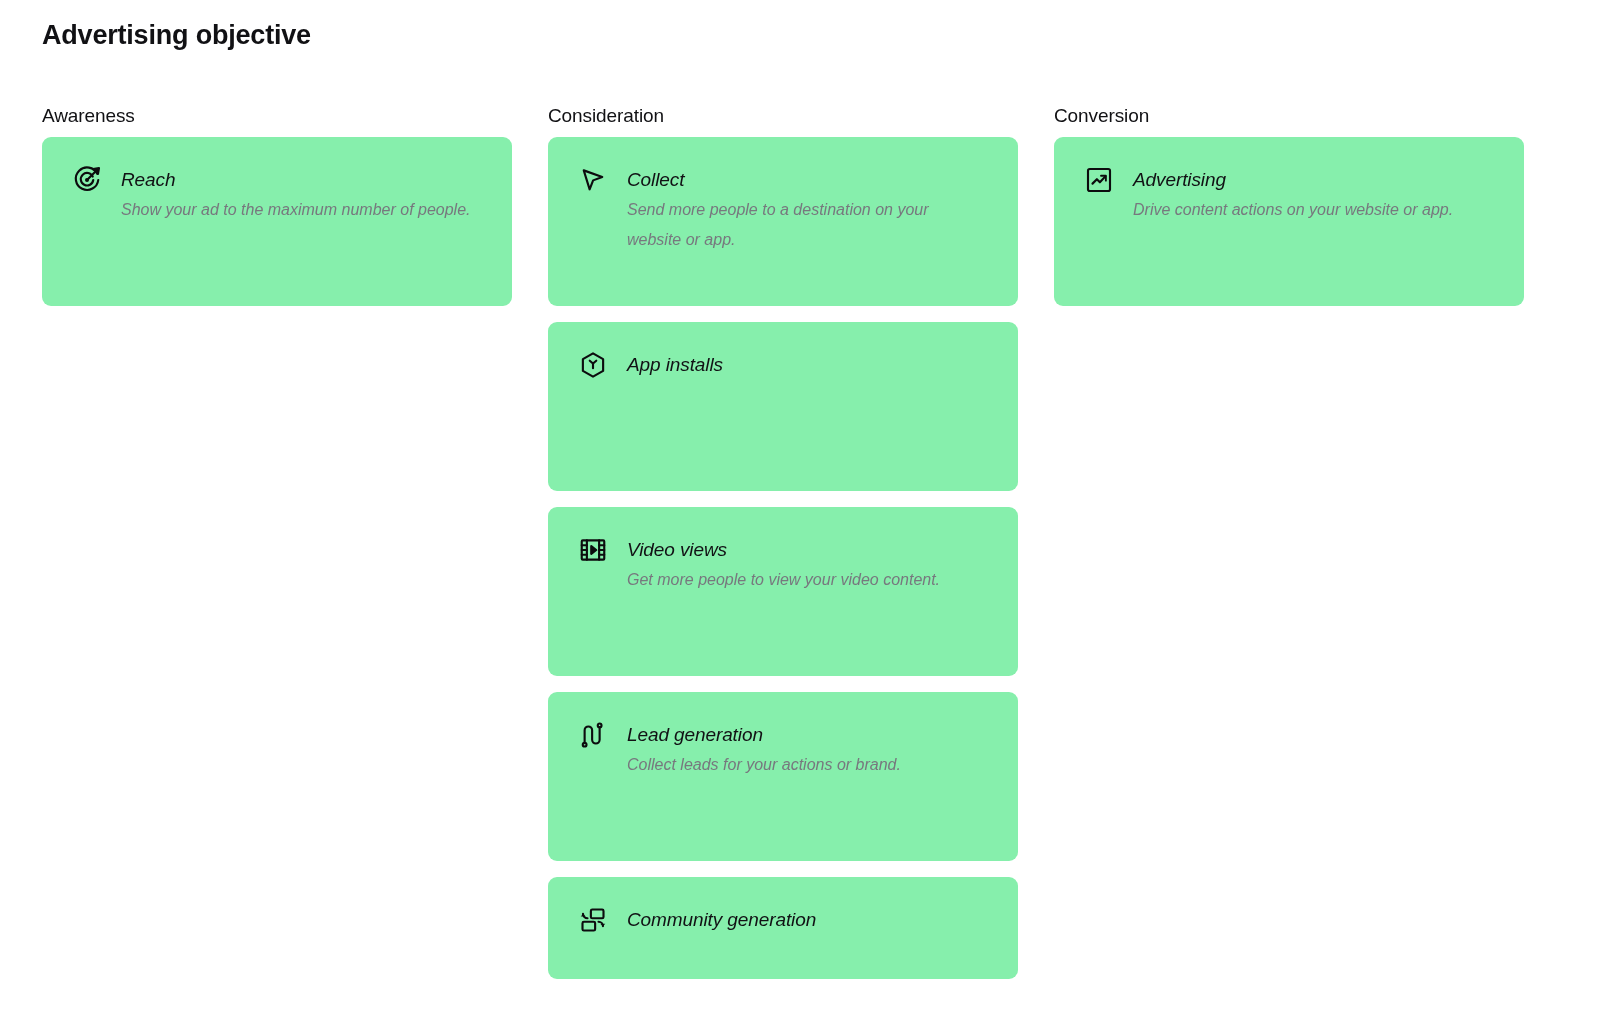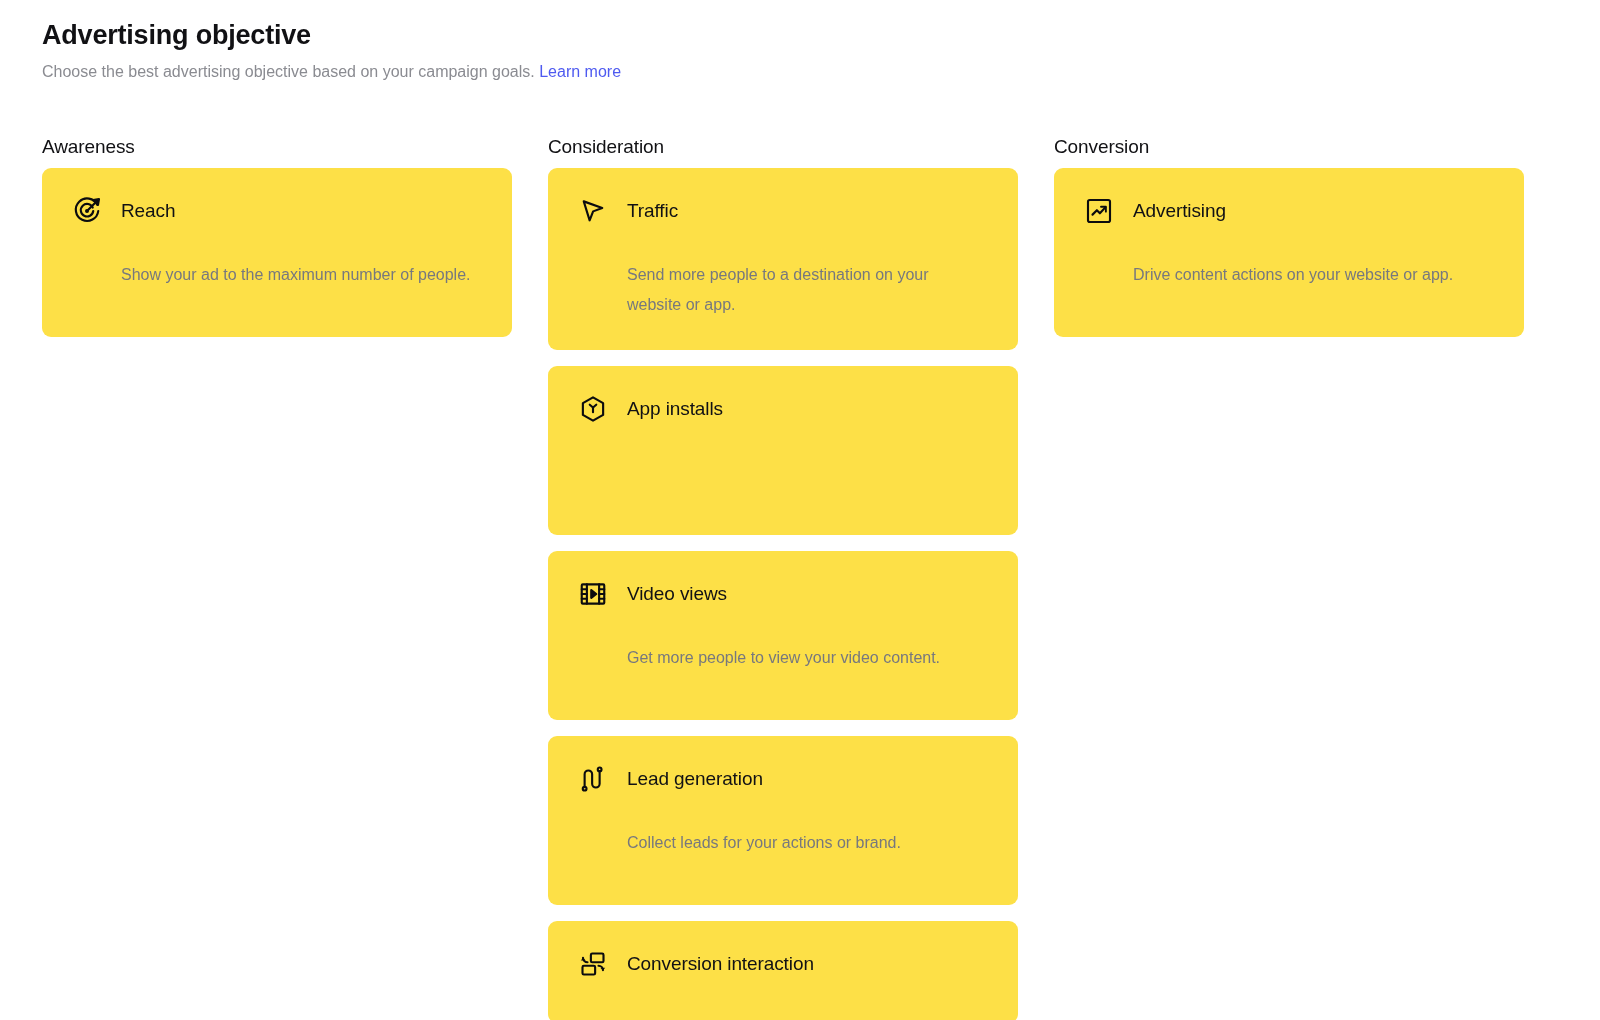--- a/index.html
+++ b/index.html
@@ -128,10 +128,6 @@
 
   <h1 class="page-title">Advertising objective</h1>
 
-  <p class="page-subtitle">
-    <span>Choose the best advertising objective based on your campaign goals.</span>
-    <a class="learn-more" href="#">Learn more</a>
-  </p>
 
   <div class="columns">
 

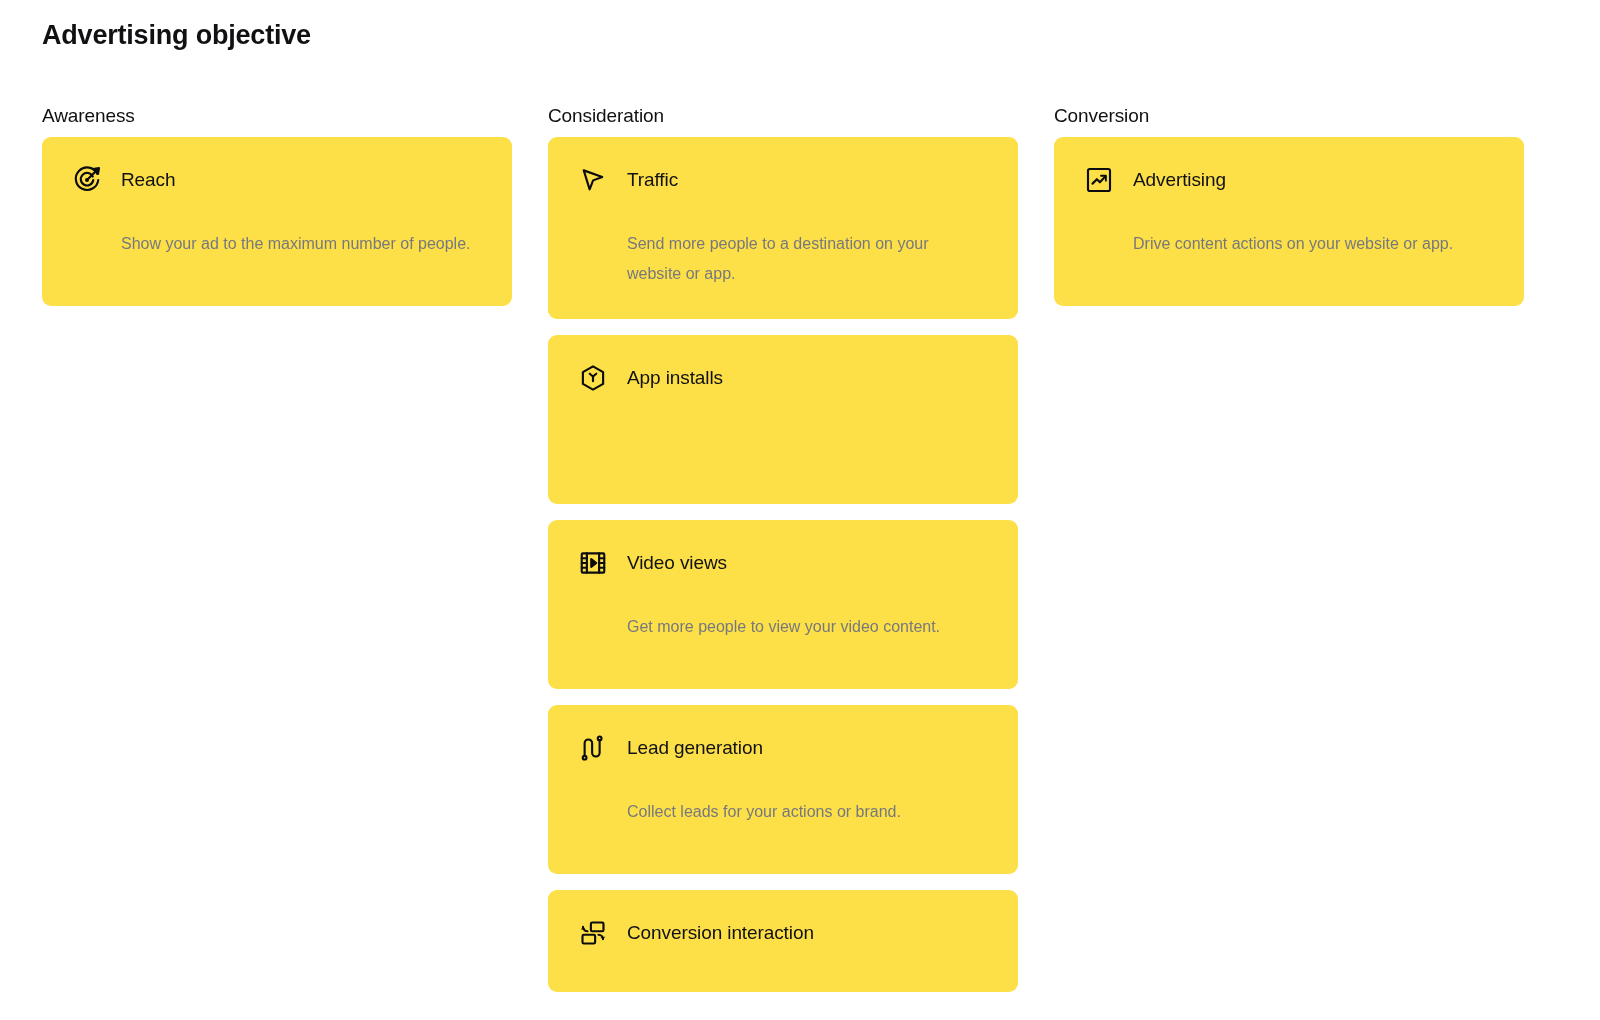--- a/index.html
+++ b/index.html
@@ -73,11 +73,12 @@
 
   
   .card {
-    background: #fde047;
+    background: #86efac;
     border-radius: 9px;
     padding: 28px 30px 30px 30px;
     cursor: pointer;
     min-height: 169px;
+    font-style: italic;
   }
 
   .card.compact {

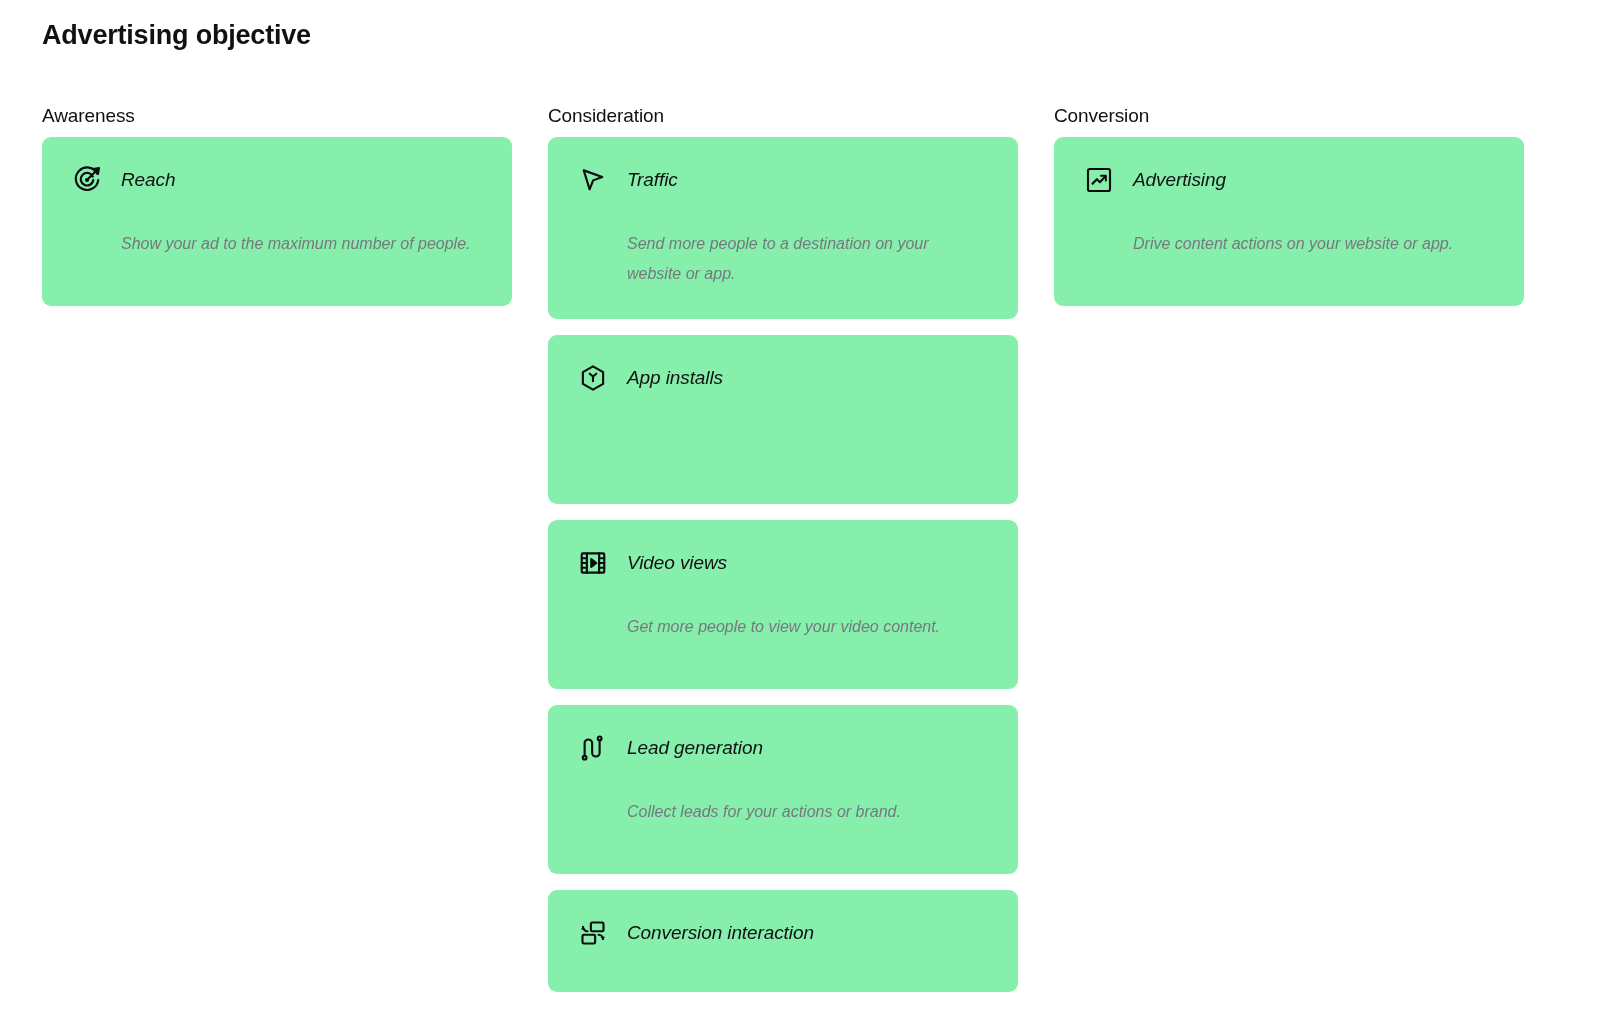--- a/index.html
+++ b/index.html
@@ -166,7 +166,7 @@
                 <path d="M4.6 4.3 19.4 9.6 12.1 12.3 9.3 19.5Z"></path>
               </svg>
             </span>
-            <span class="card-title">Traffic</span>
+            <span class="card-title">Collect</span>
           </div>
           <div class="card-desc">Send more people to a destination on your website or app.</div>
         </div>

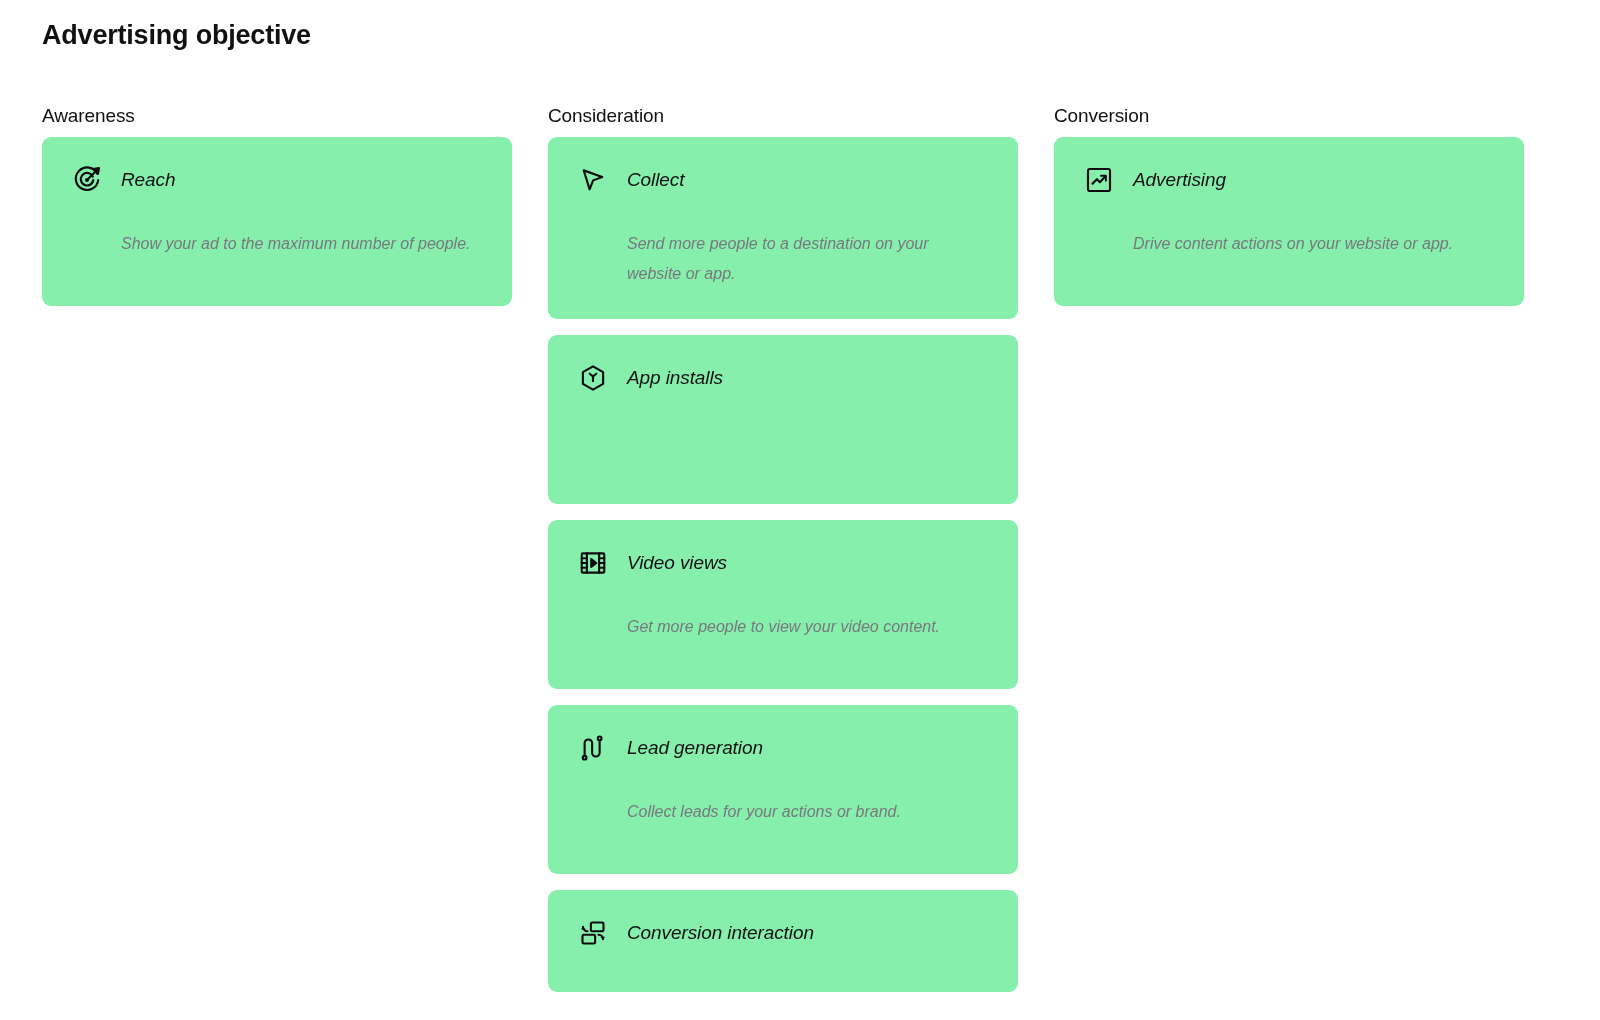--- a/index.html
+++ b/index.html
@@ -113,7 +113,7 @@
   }
 
   .card-desc {
-    margin-top: 34px;
+    margin-top: 0;
     margin-left: 49px;
     font-size: 16px;
     line-height: 30px;

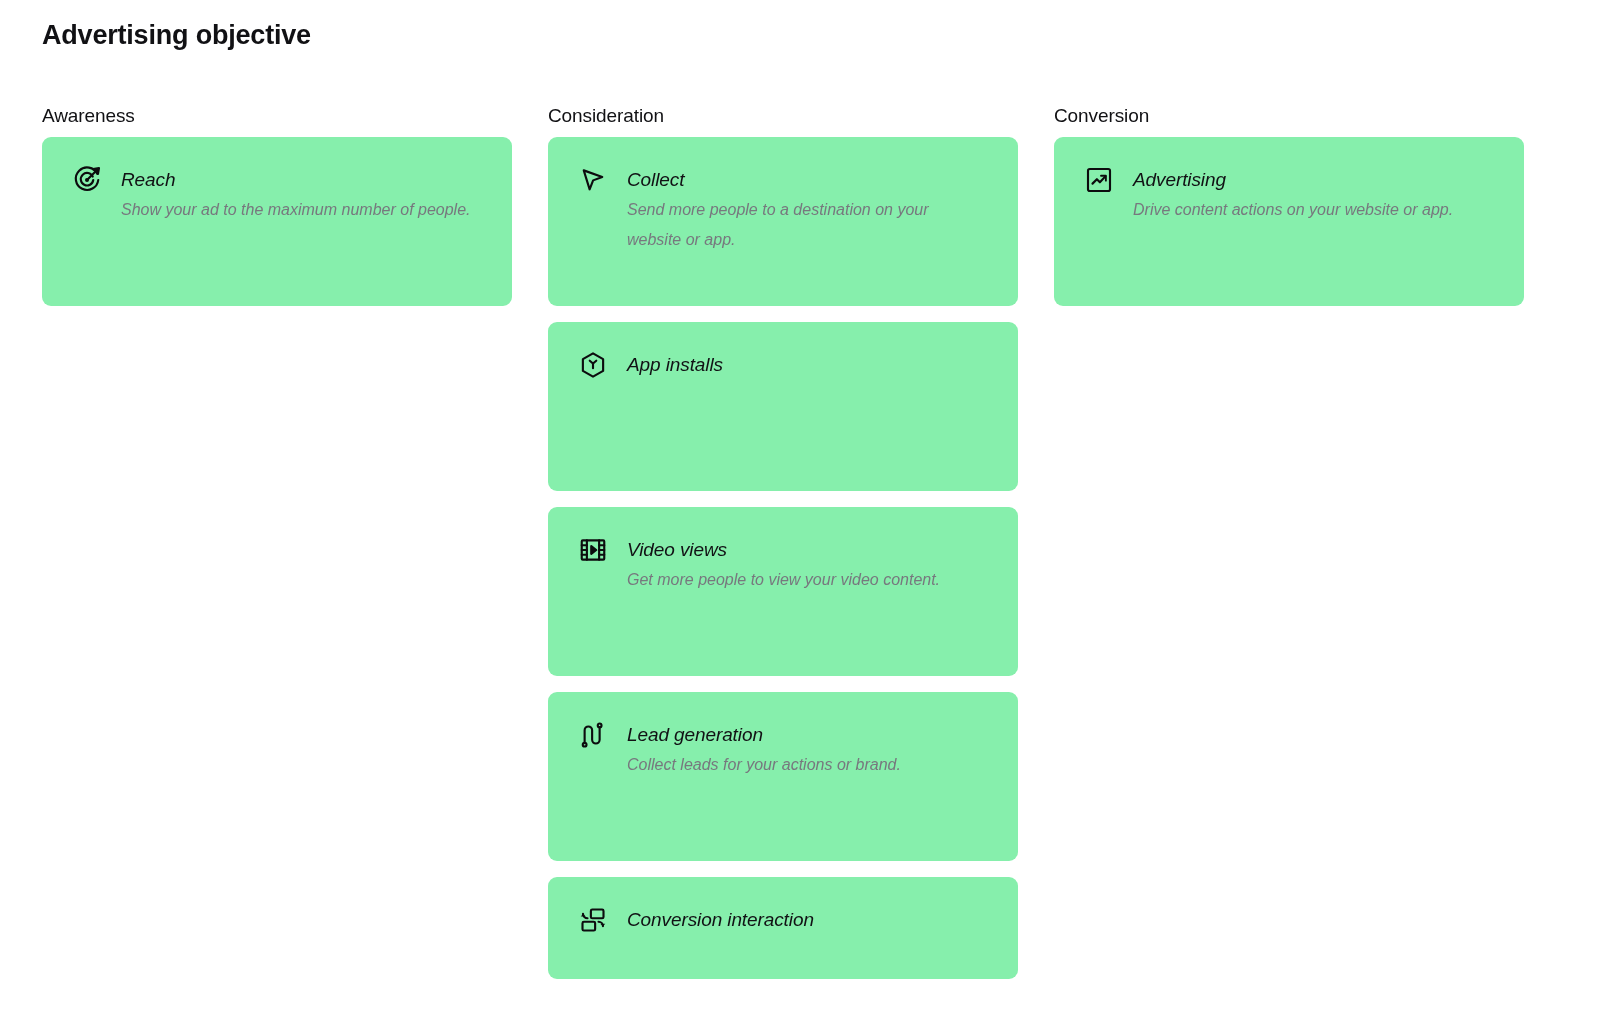--- a/index.html
+++ b/index.html
@@ -225,7 +225,7 @@
                 <path d="M18 15.1 20 16.9 21.8 14.9" fill="currentColor" stroke="none"></path>
               </svg>
             </span>
-            <span class="card-title">Conversion interaction</span>
+            <span class="card-title">Community generation</span>
           </div>
         </div>
 

